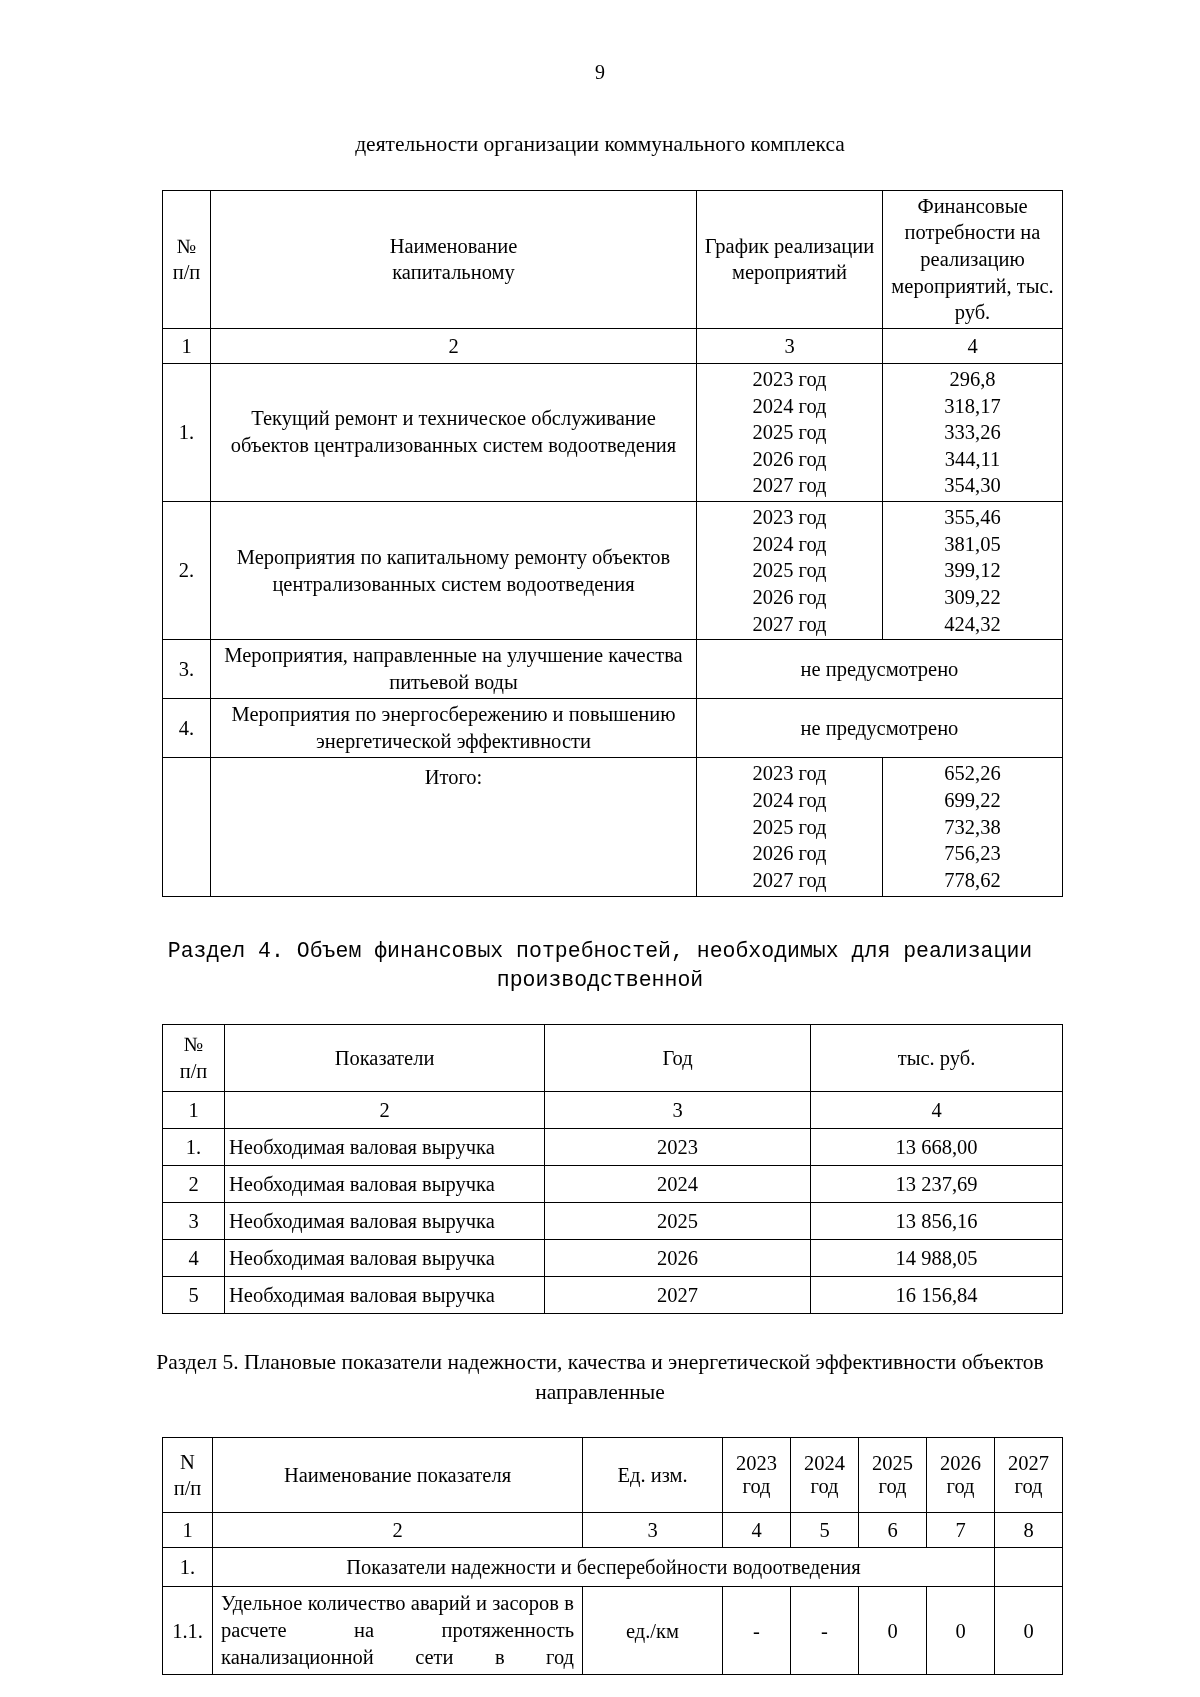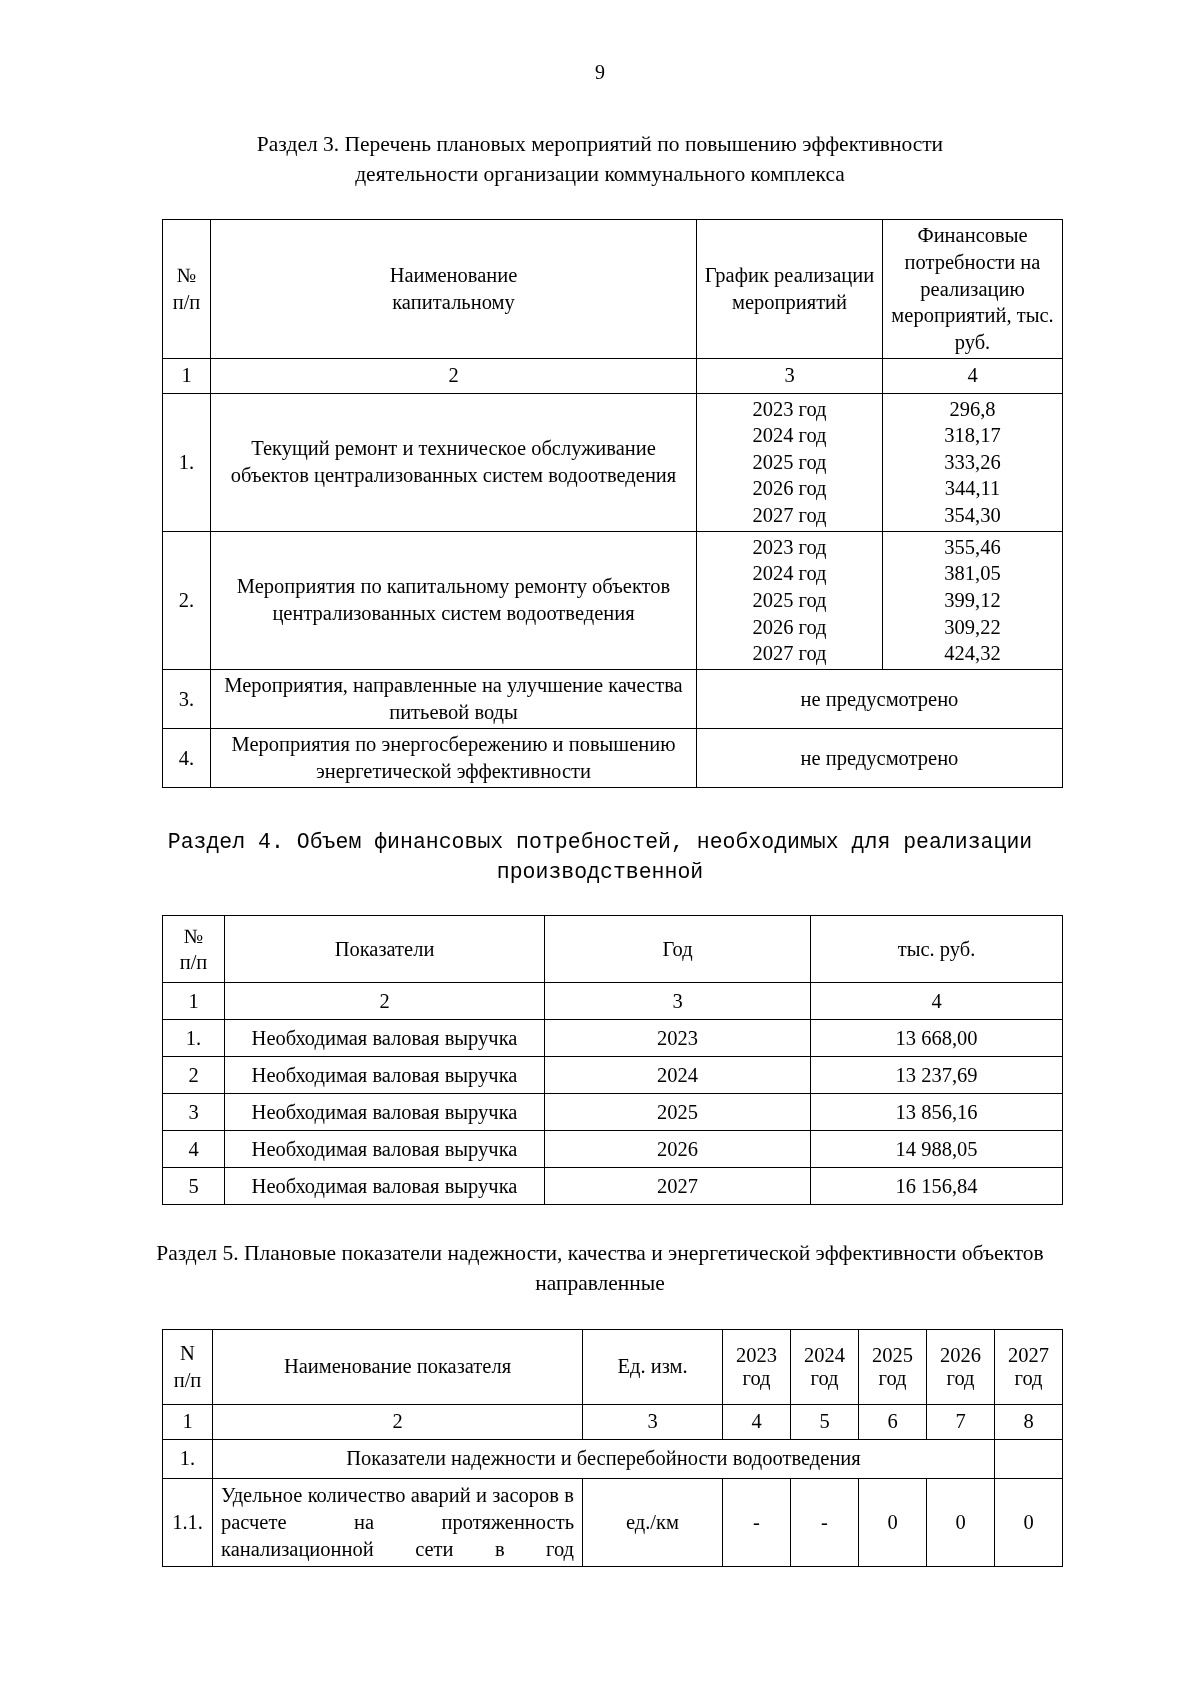--- a/index.html
+++ b/index.html
@@ -100,7 +100,6 @@
   <div class="page-number">9</div>
 
   <div class="section-title title-s3">
-    <div>Раздел 3. Перечень плановых мероприятий по повышению эффективности</div>
     <div>деятельности организации коммунального комплекса</div>
   </div>
 

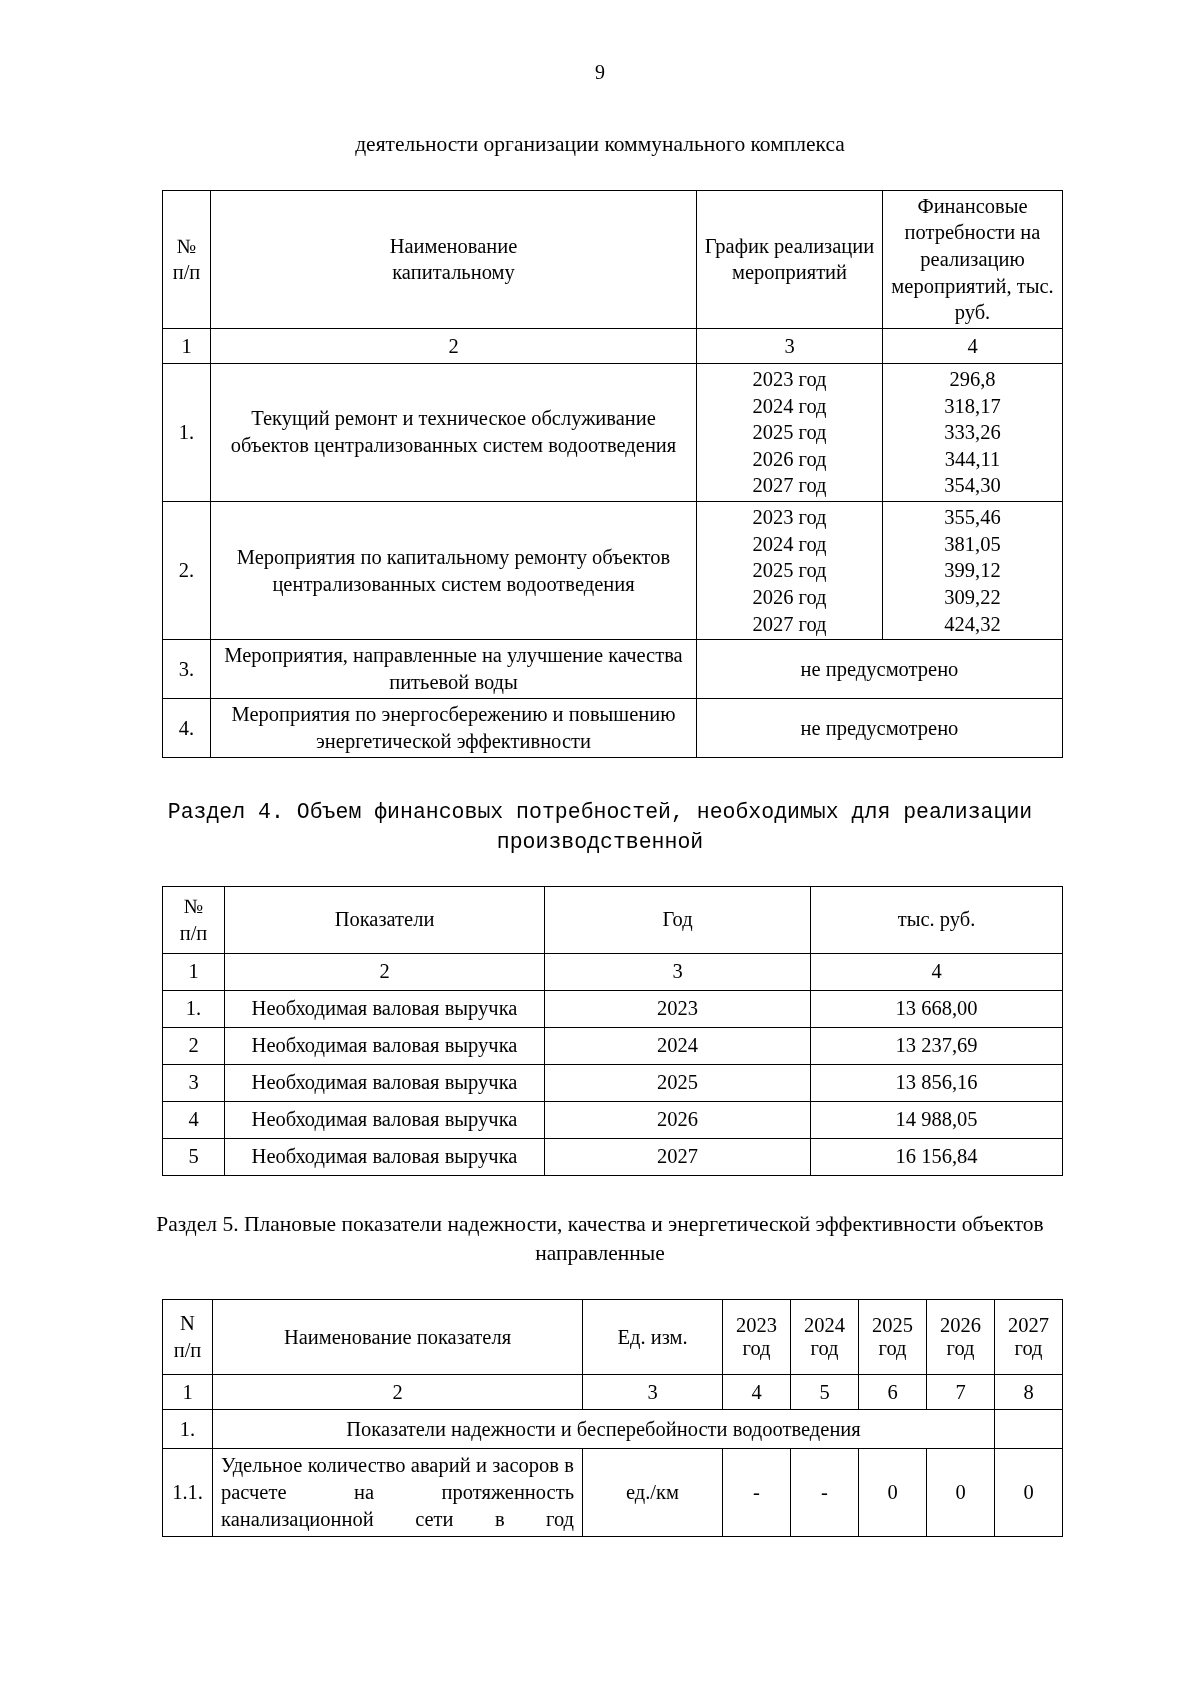--- a/index.html
+++ b/index.html
@@ -184,6 +184,24 @@
         <td colspan="2">не предусмотрено</td>
       </tr>
 
+      <tr>
+        <td></td>
+        <td style="vertical-align:top; padding-top:6px;">Итого:</td>
+        <td class="yearlist">
+          <div>2023 год</div>
+          <div>2024 год</div>
+          <div>2025 год</div>
+          <div>2026 год</div>
+          <div>2027 год</div>
+        </td>
+        <td class="vallist">
+          <div>652,26</div>
+          <div>699,22</div>
+          <div>732,38</div>
+          <div>756,23</div>
+          <div>778,62</div>
+        </td>
+      </tr>
     </tbody>
   </table>
 

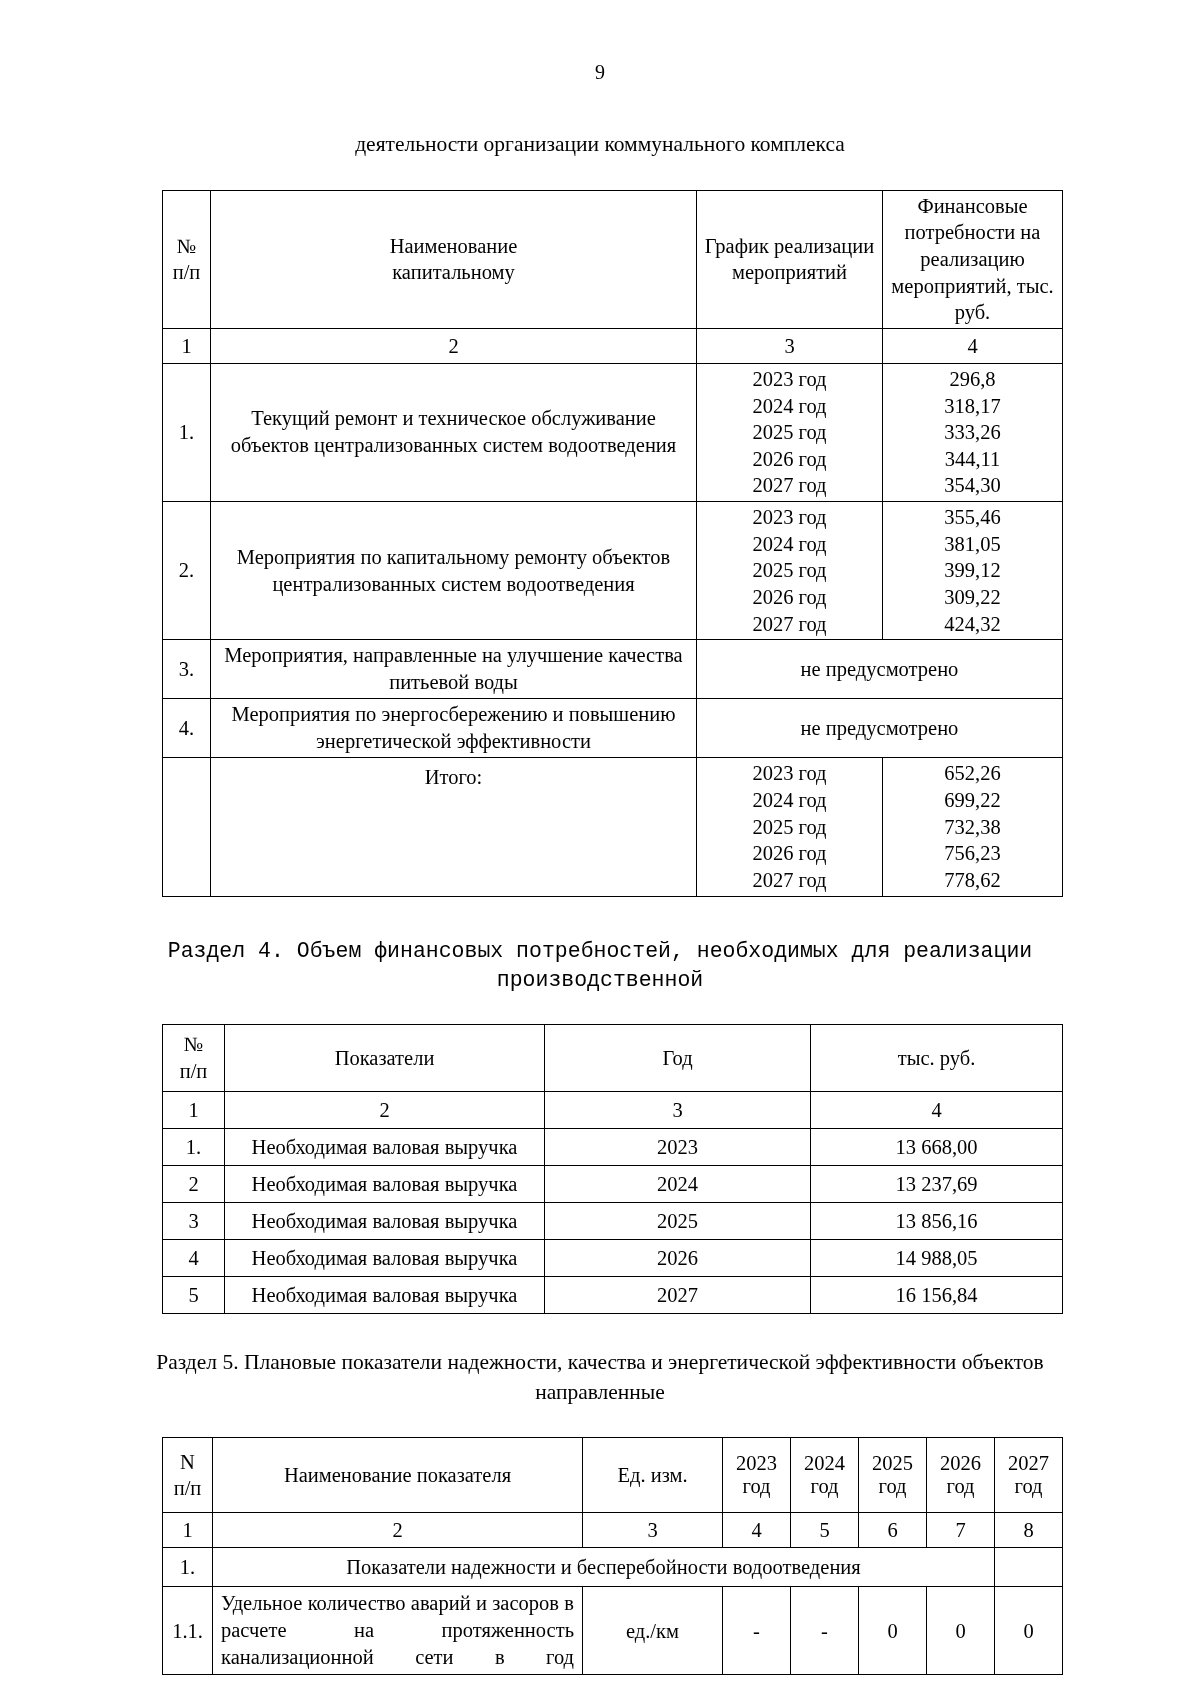--- a/index.html
+++ b/index.html
@@ -73,7 +73,7 @@
   .tbl2 .d4 { width: 252px; }
   .tbl2 .hdr td { height: 62px; }
   .tbl2 td { height: 32px; }
-  .tbl2 .lbl { text-align: center; }
+  .tbl2 .lbl { text-align: left; }
 
   
   .tbl3 { width: 900px; margin: 30px 0 0 162px; }

